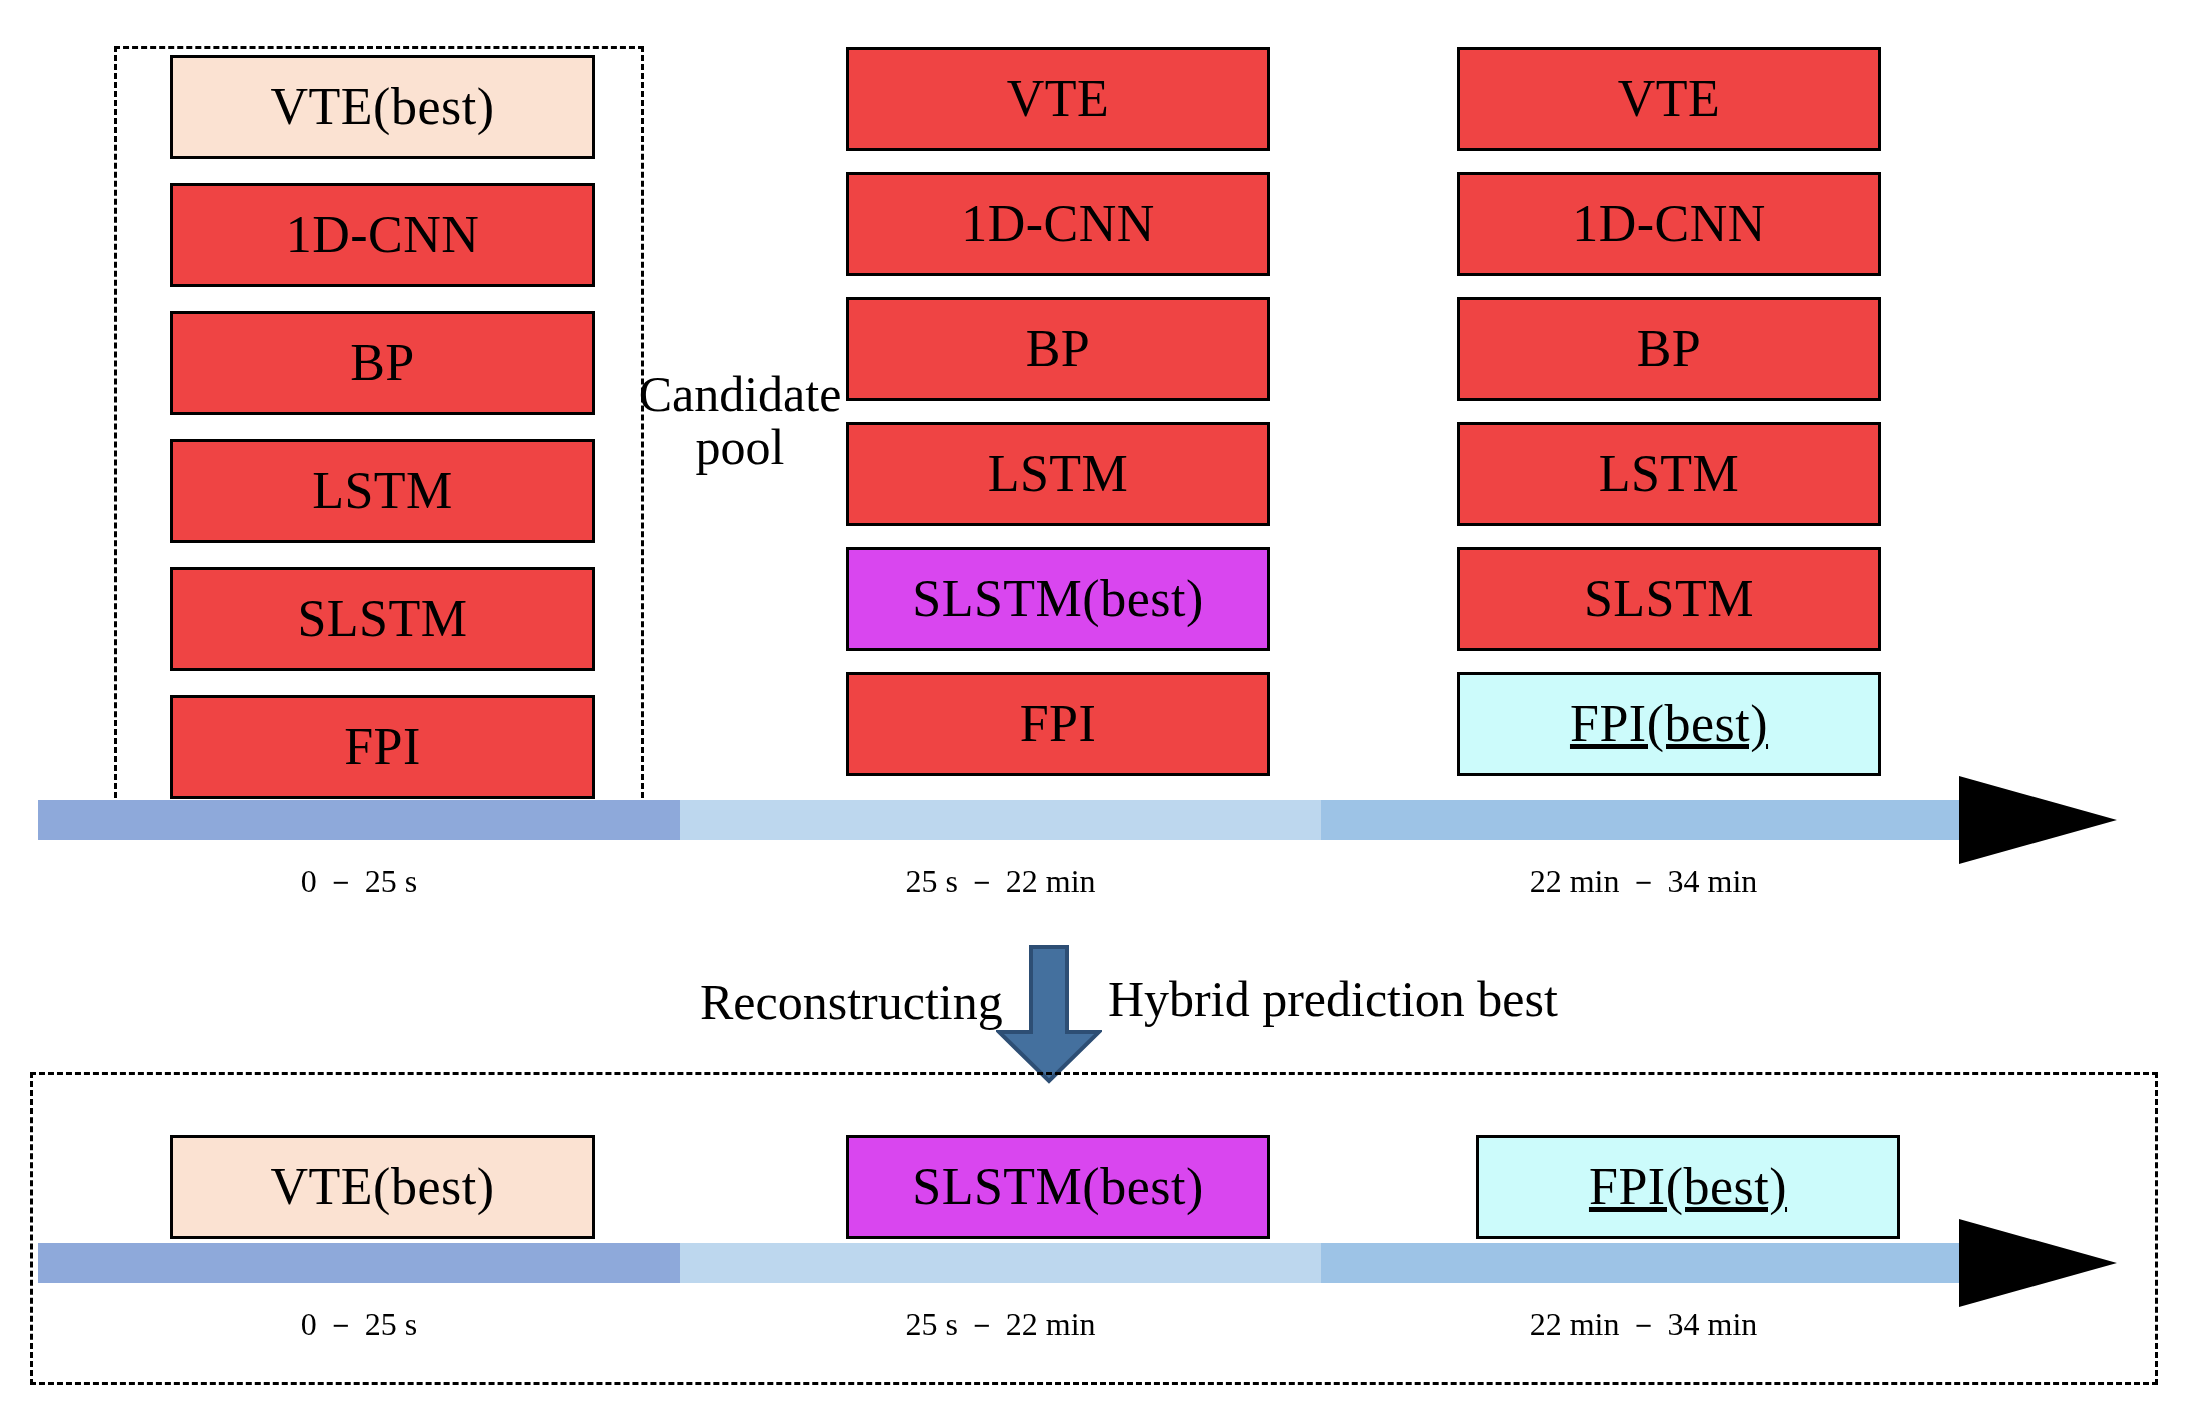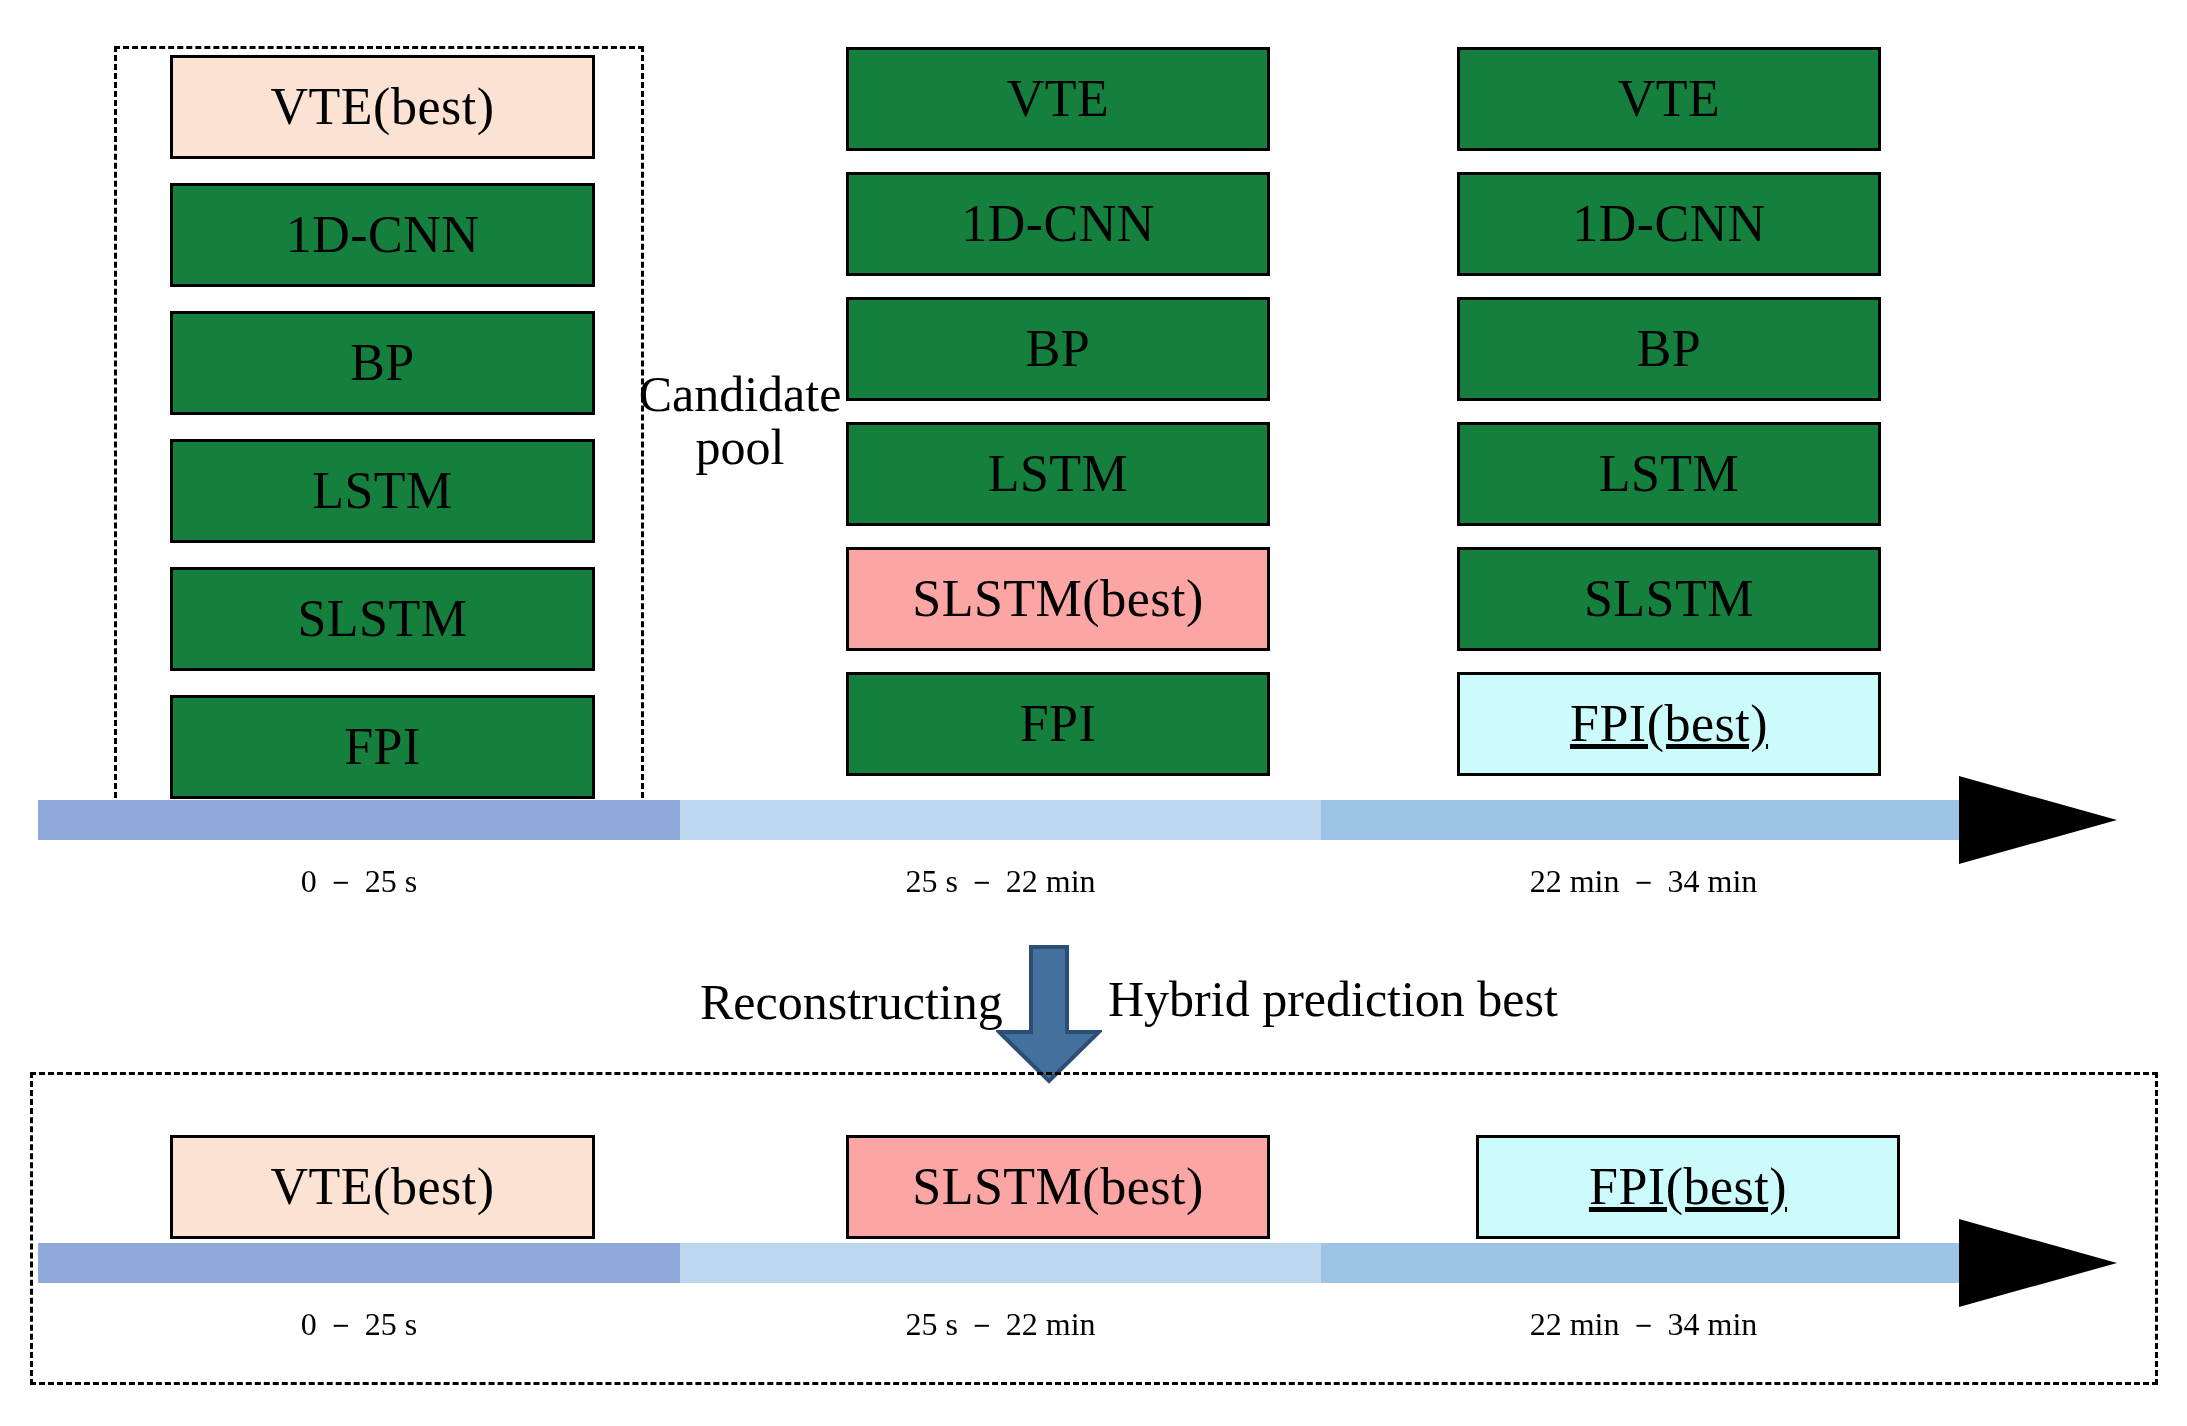--- a/index.html
+++ b/index.html
@@ -13,7 +13,7 @@
   
   .mbox{
     position:absolute;box-sizing:border-box;
-    border:3px solid #000000;background:#15803d;
+    border:3px solid #000000;background:#ef4444;
     display:flex;align-items:center;justify-content:center;
     font-size:52px;line-height:1;letter-spacing:.5px;
     white-space:nowrap;

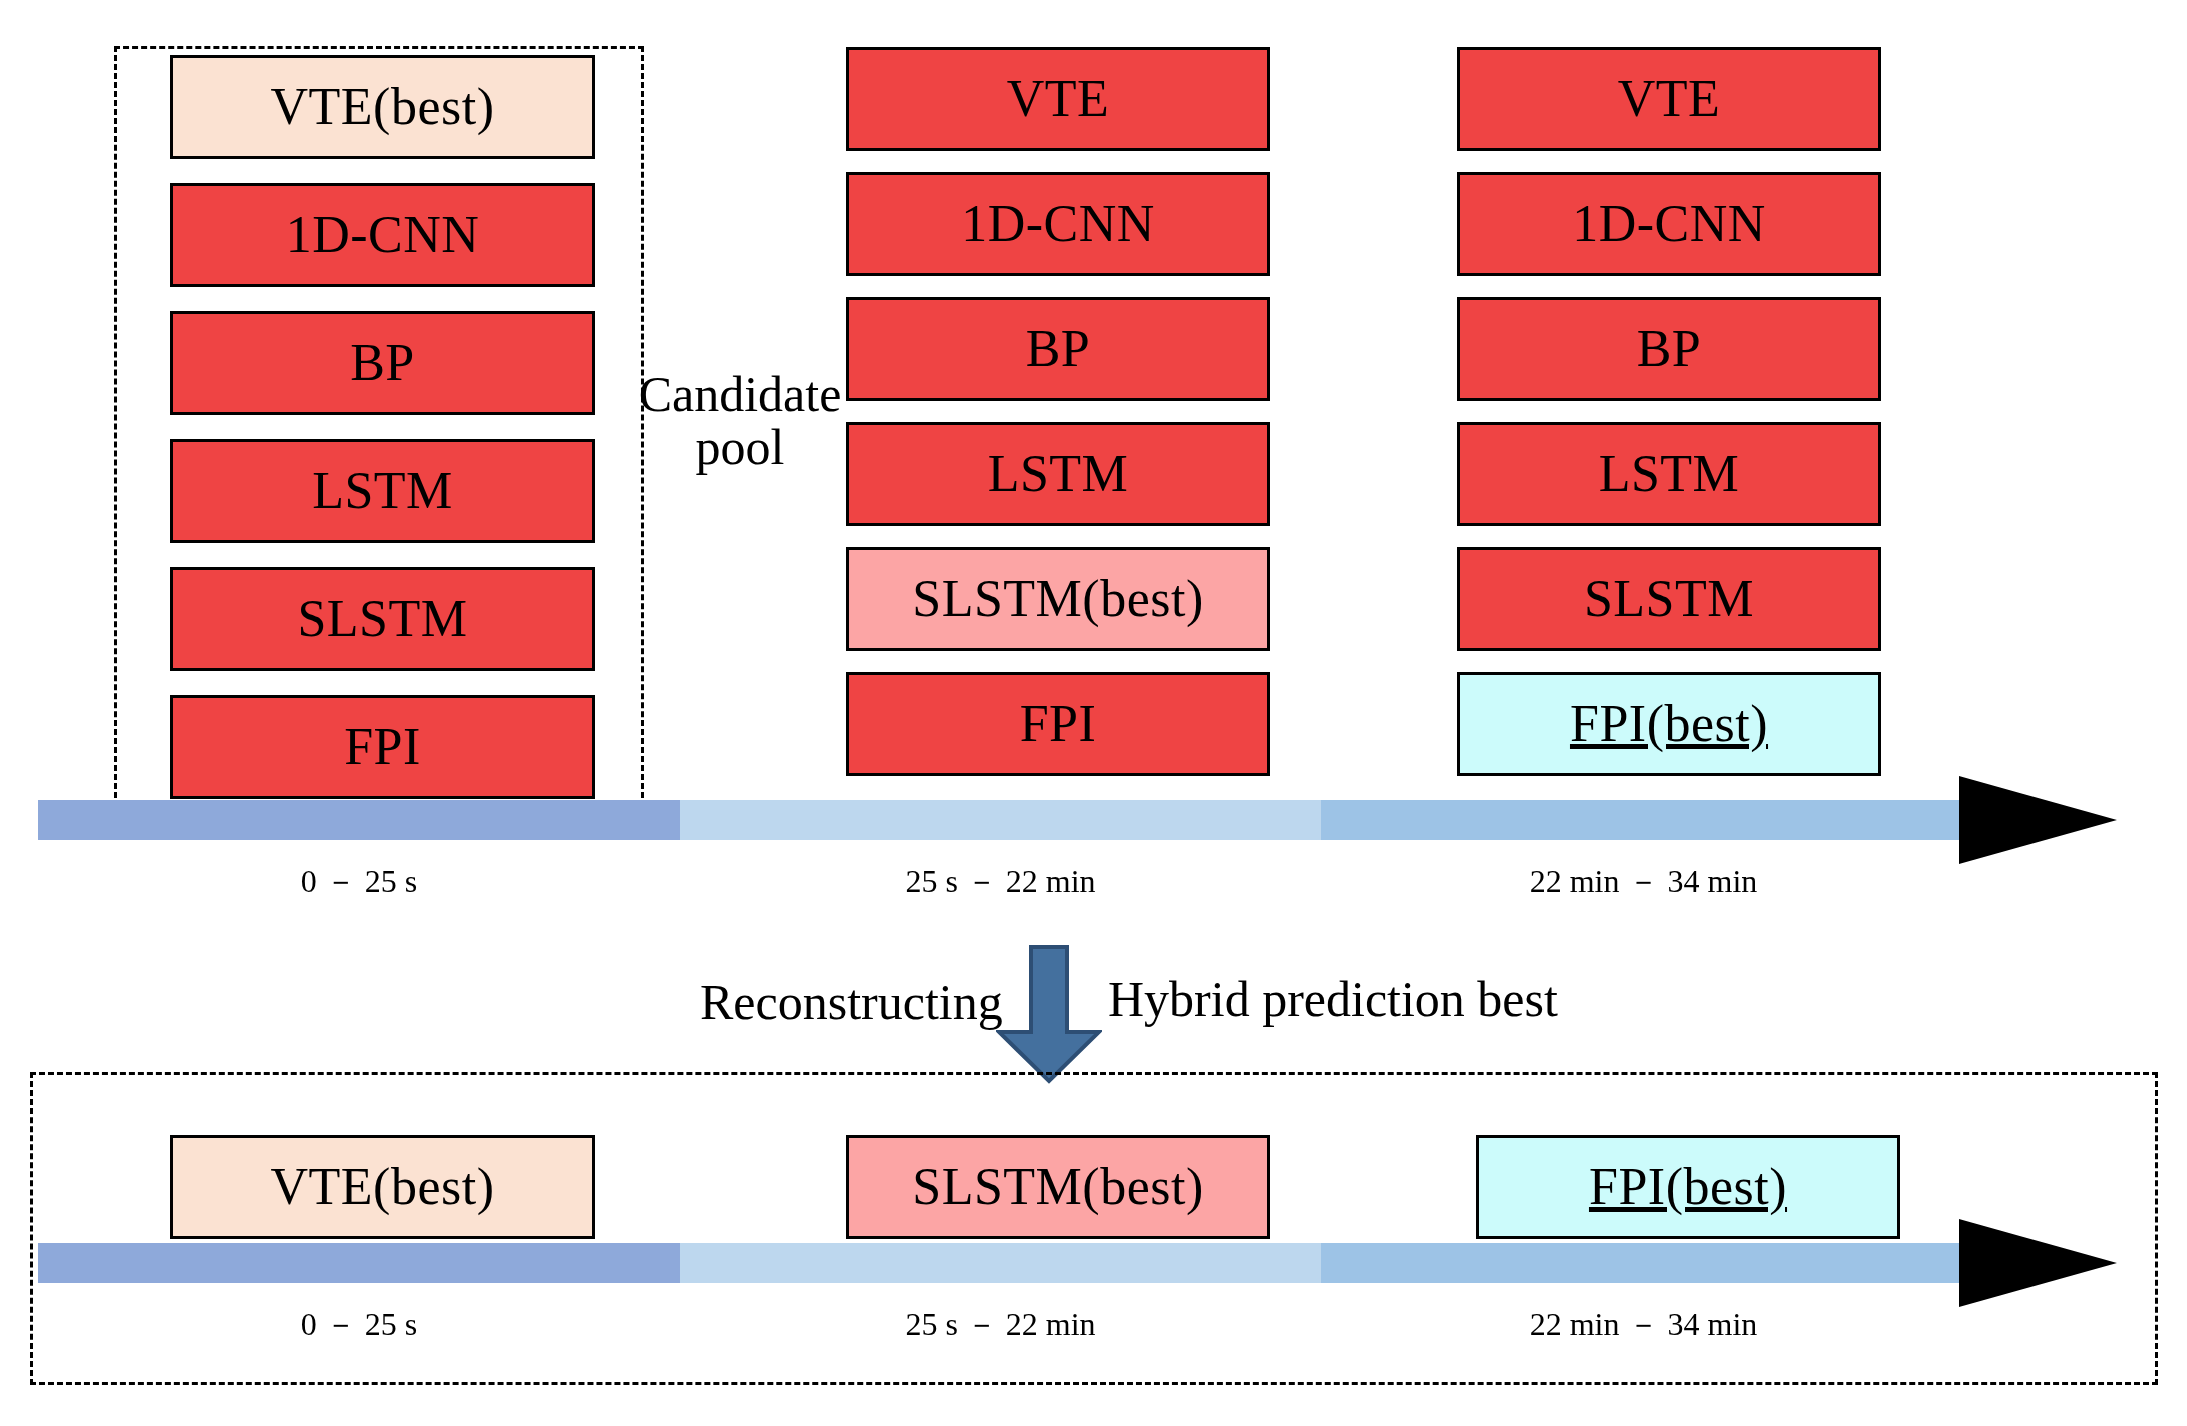--- a/index.html
+++ b/index.html
@@ -19,7 +19,7 @@
     white-space:nowrap;
   }
   .mbox.fill-peach{background:#fbe2d2;}
-  .mbox.fill-green{background:#fca5a5;}
+  .mbox.fill-green{background:#d946ef;}
   .mbox.fill-cyan{background:#ccfbfb;text-decoration:underline;}
 
   

